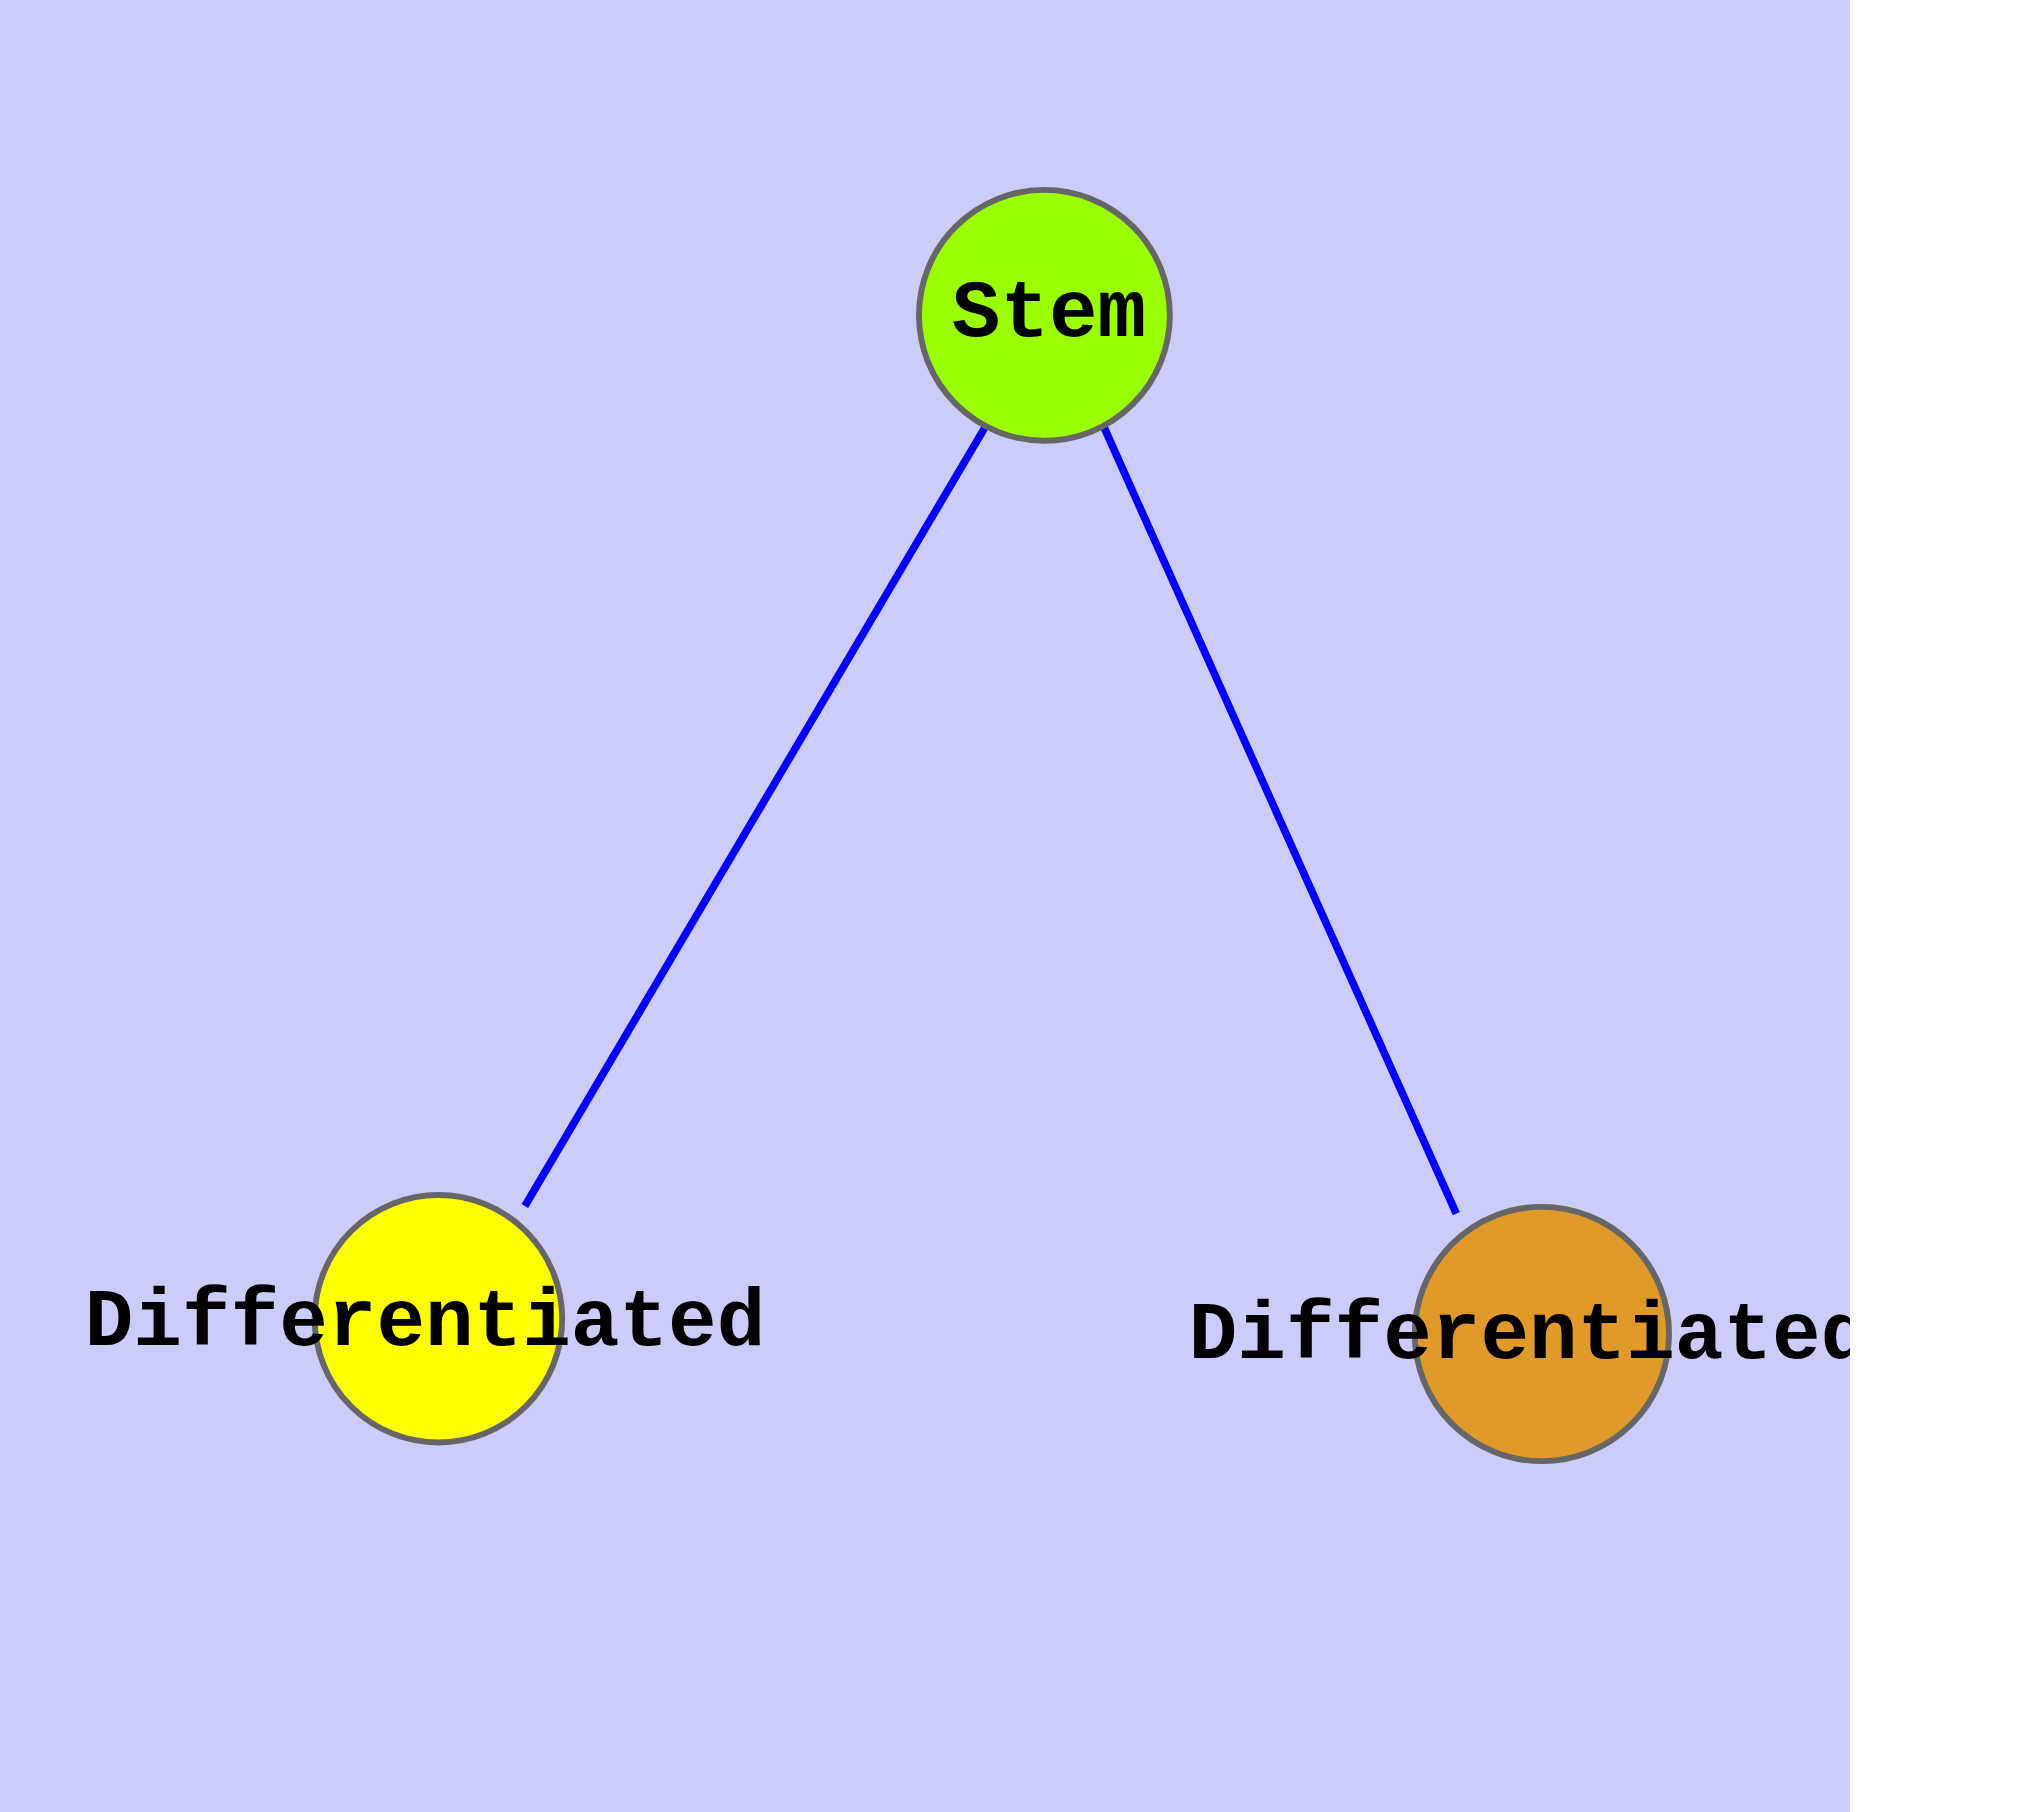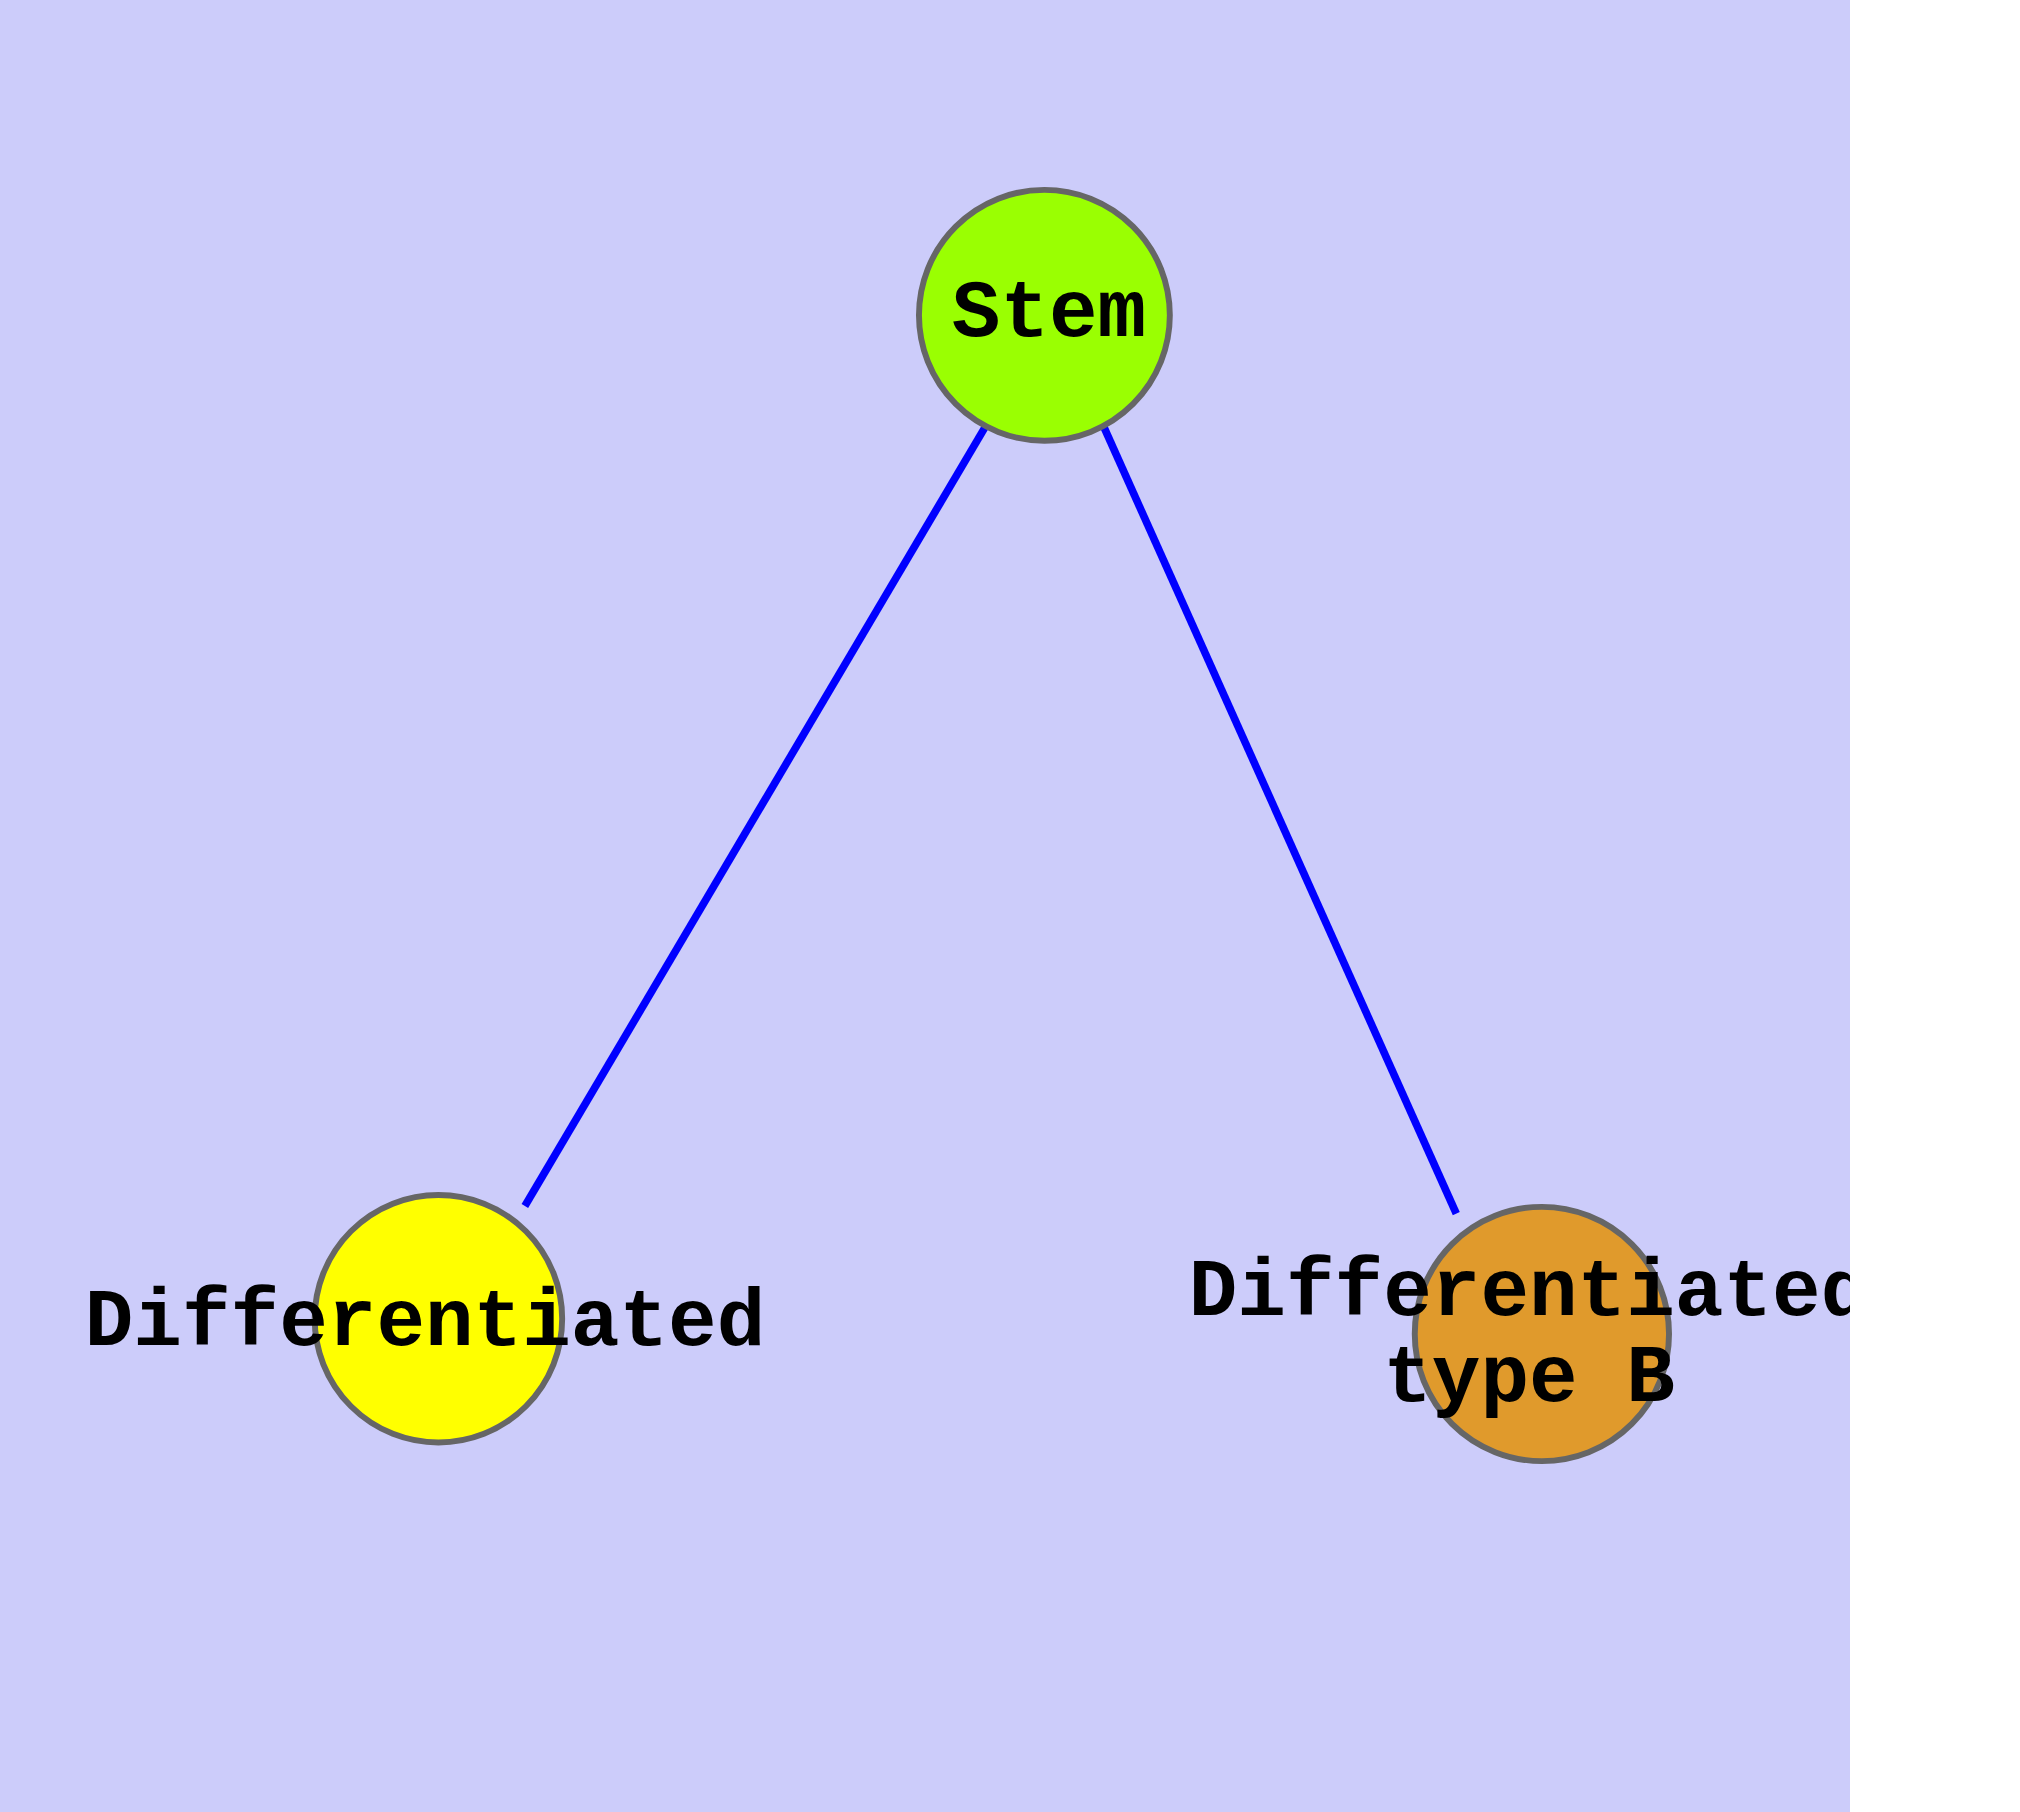--- a/index.html
+++ b/index.html
@@ -85,7 +85,7 @@
 
   <div class="node-label" id="label-diff-a" style="font-size: 81px; color: rgb(0, 0, 0);"><span>Differentiated</span><br></div>
 
-  <div class="node-label" id="label-diff-b" style="font-size: 81px; color: rgb(0, 0, 0);"><span>Differentiated</span><br><span>type B</span></div>
+  <div class="node-label" id="label-diff-b" style="font-size: 81px; color: rgb(0, 0, 0);"><span>Differentiated</span><br></div>
 
 </div>
 

